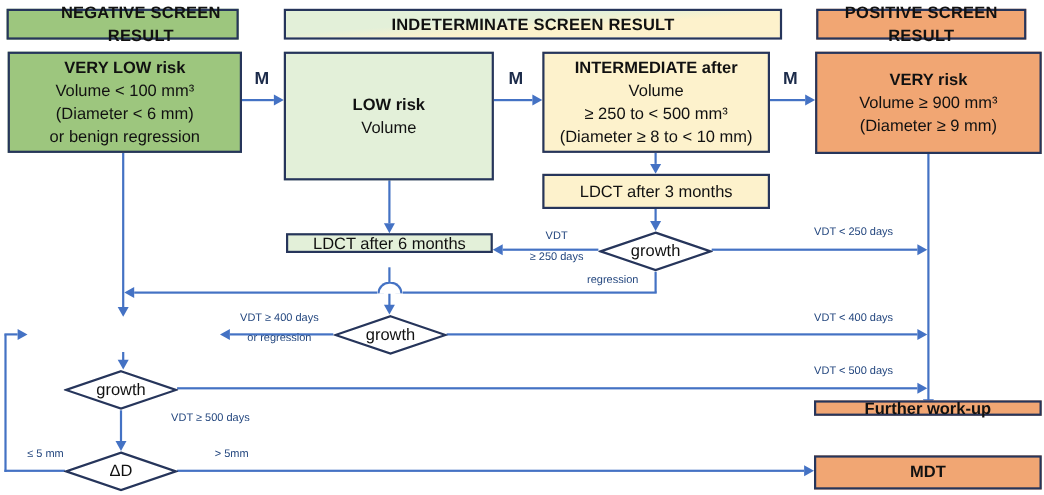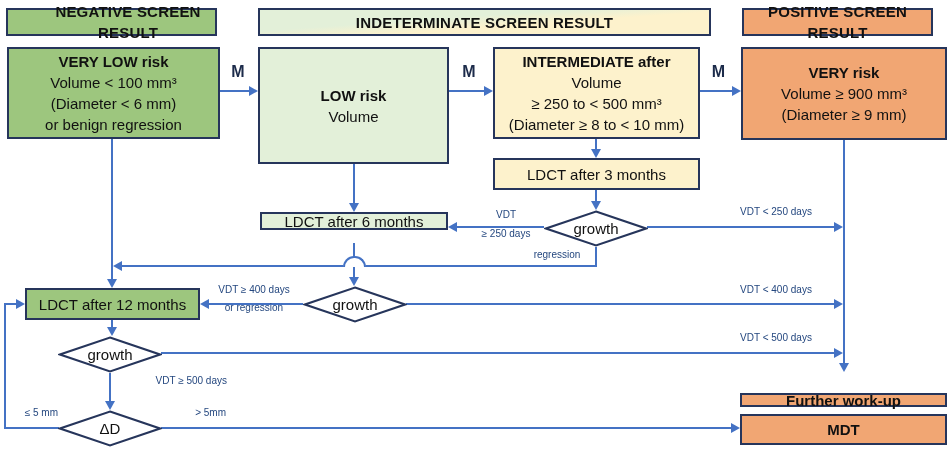--- a/index.html
+++ b/index.html
@@ -135,7 +135,6 @@
 
   <div class="vl" style="left:111px;top:139px;height:141px"></div>
   <div class="ah d" style="left:107px;top:279px"></div>
-  <div class="box bg-gmed" style="left:25px;top:288px;width:175px;height:32px">LDCT after 12 months</div>
 
   <div class="vl" style="left:111px;top:320px;height:8px"></div>
   <div class="ah d" style="left:107px;top:327px"></div>

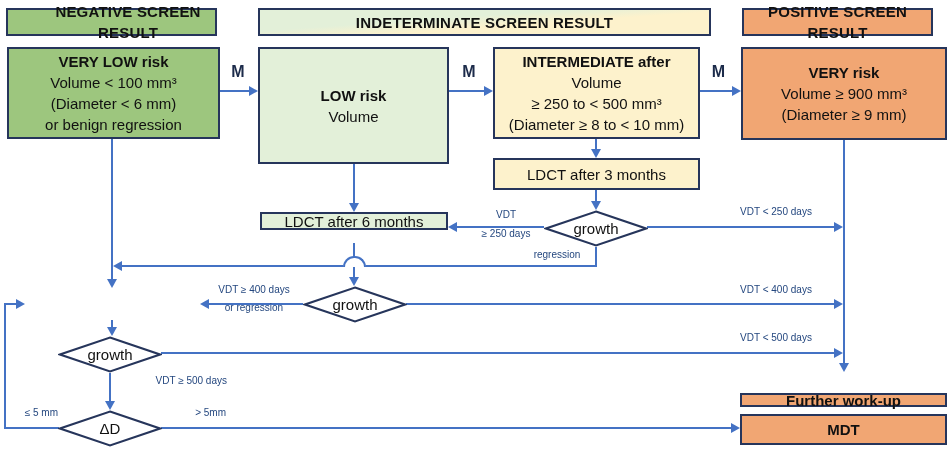--- a/index.html
+++ b/index.html
@@ -171,7 +171,7 @@
 
   <div class="vl" style="left:843px;top:139px;height:225px"></div>
   <div class="ah d" style="left:839px;top:363px"></div>
-  <div class="box bg-orange bold" style="left:740px;top:393px;width:207px;height:14px">Further work-up</div>
+  <div class="box bg-orange bold" style="left:740px;top:364px;width:207px;height:14px">Further work-up</div>
   <div class="box bg-orange bold" style="left:740px;top:414px;width:207px;height:31px">MDT</div>
 
 </div>

